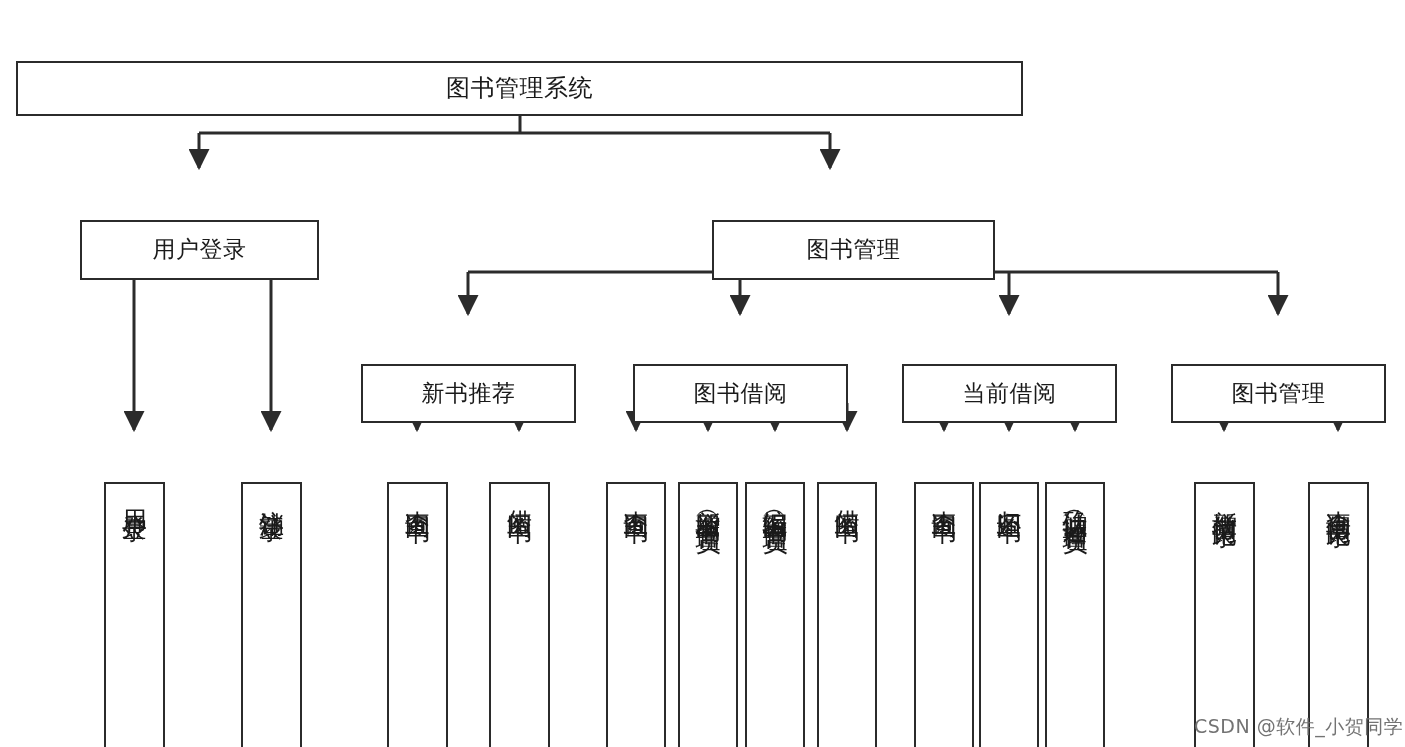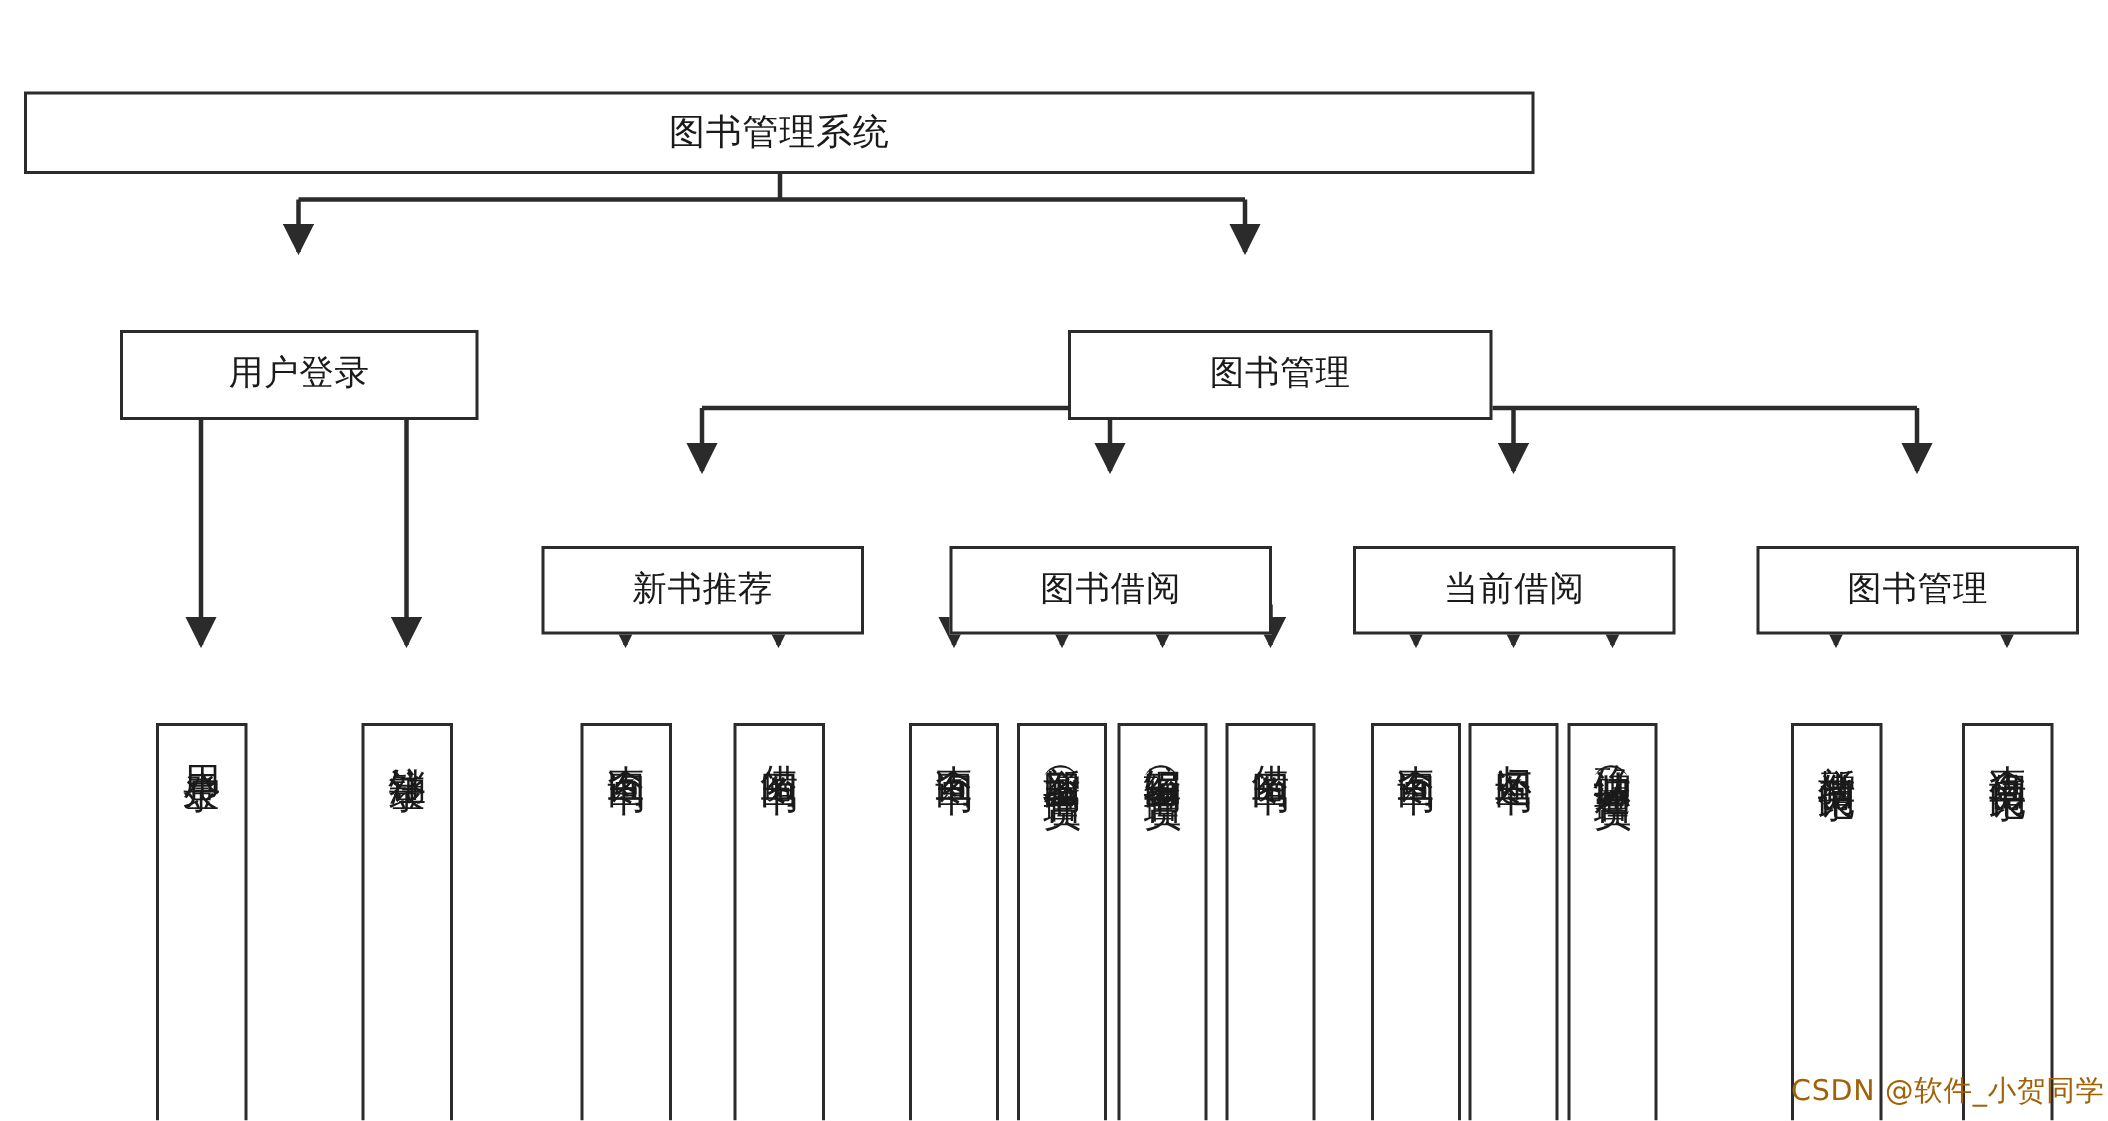--- a/index.html
+++ b/index.html
@@ -65,7 +65,7 @@
   .watermark {
     position: absolute;
     font-size: 19px;
-    color: #a16207;
+    color: #737373;
     white-space: nowrap;
     letter-spacing: 0.5px;
     z-index: 5;

